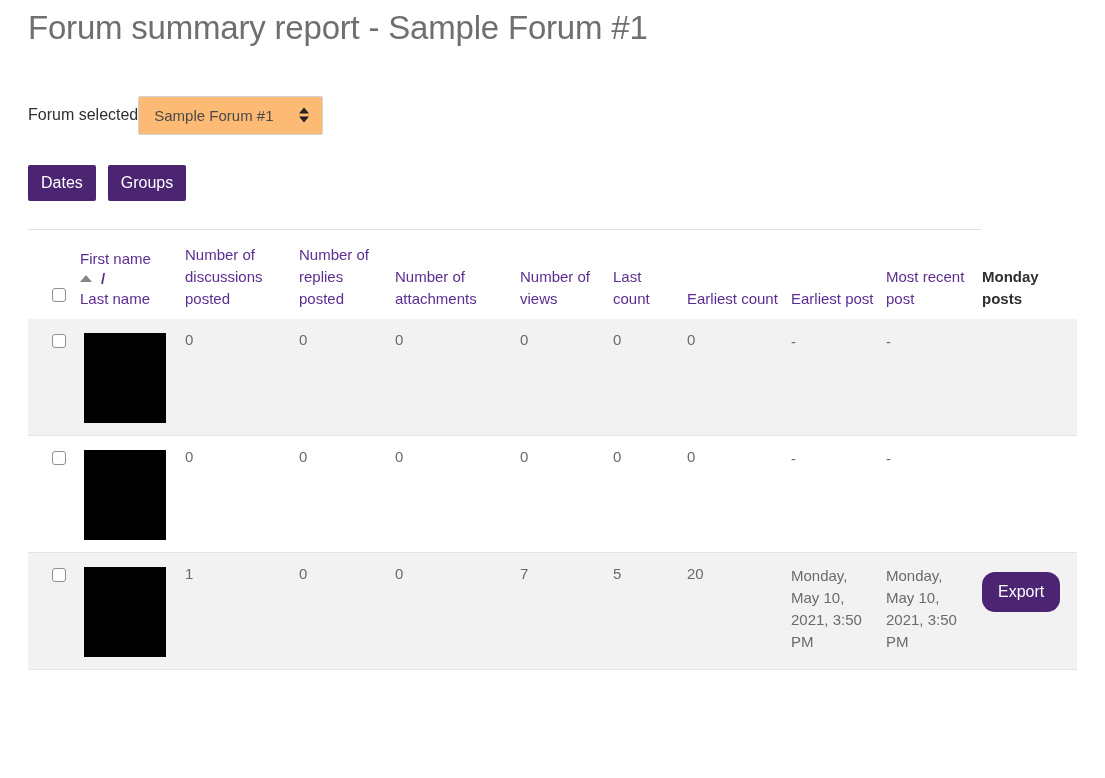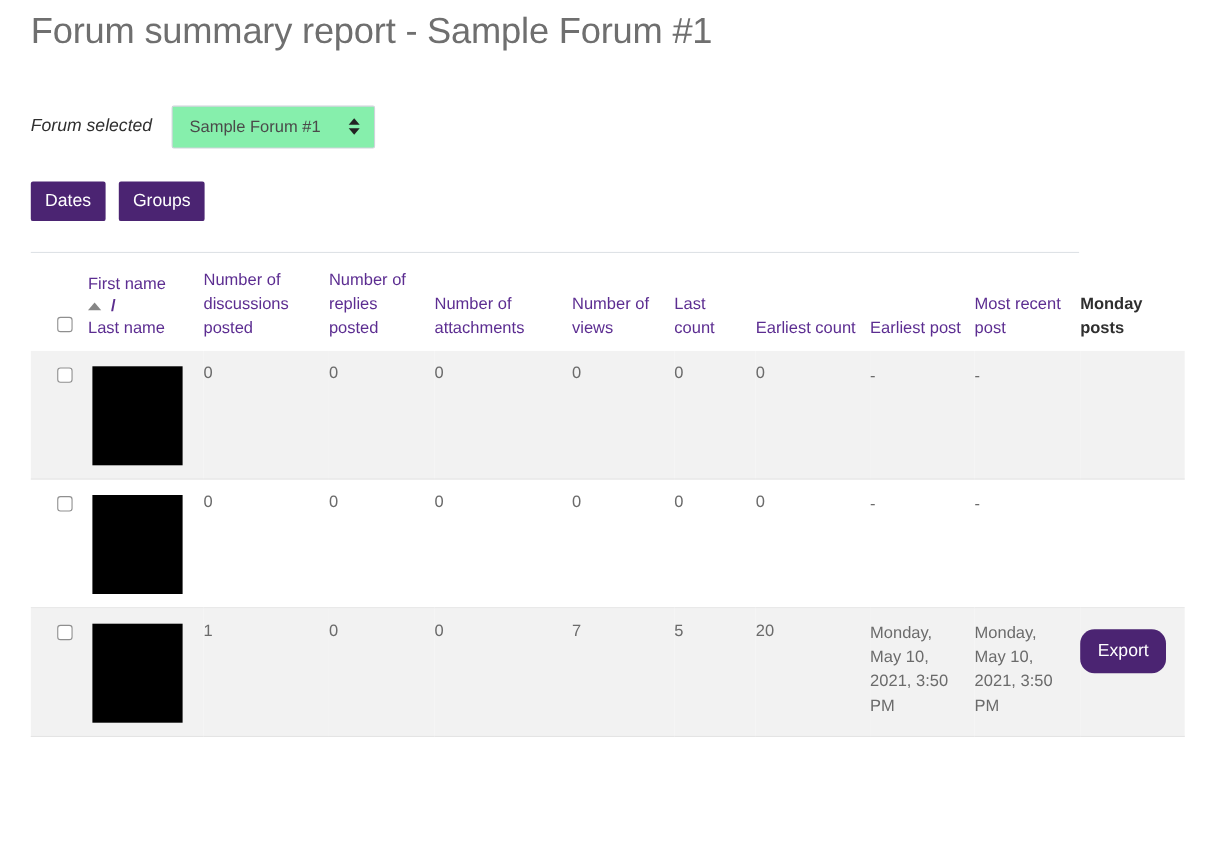--- a/index.html
+++ b/index.html
@@ -39,9 +39,7 @@
   .forum-select-label {
     font-size: 16px;
     color: #2f2f2f;
-    margin-right: 18px;
     white-space: nowrap;
-    font-style: italic;
   }
   .select-wrap {
     position: relative;

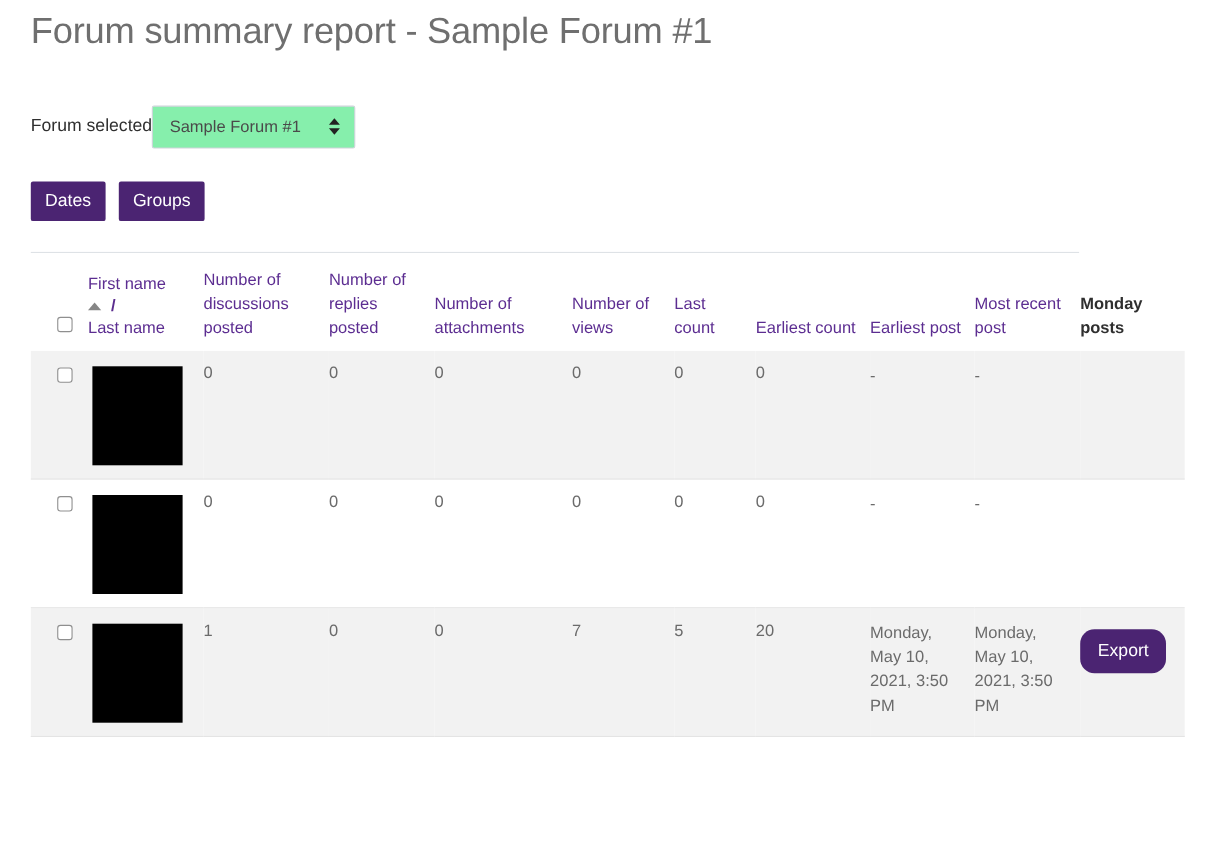--- a/index.html
+++ b/index.html
@@ -52,7 +52,7 @@
     font-family: "Liberation Sans", sans-serif;
     font-size: 15px;
     color: #4a4a4a;
-    background: #86efac;
+    background: #fdba74;
     border: 1px solid #ced4da;
     border-radius: 2px;
     padding: 9px 48px 9px 15px;

